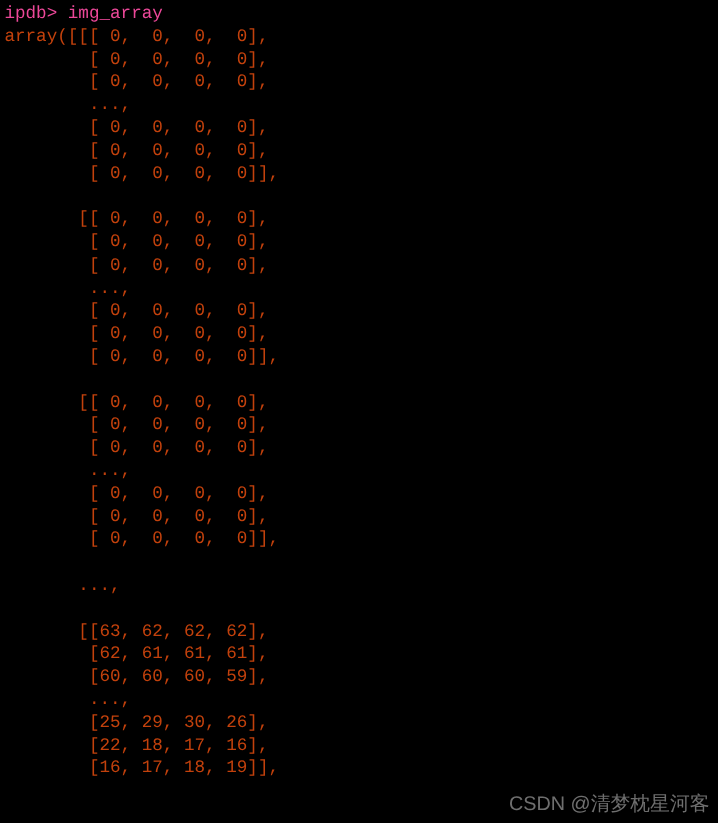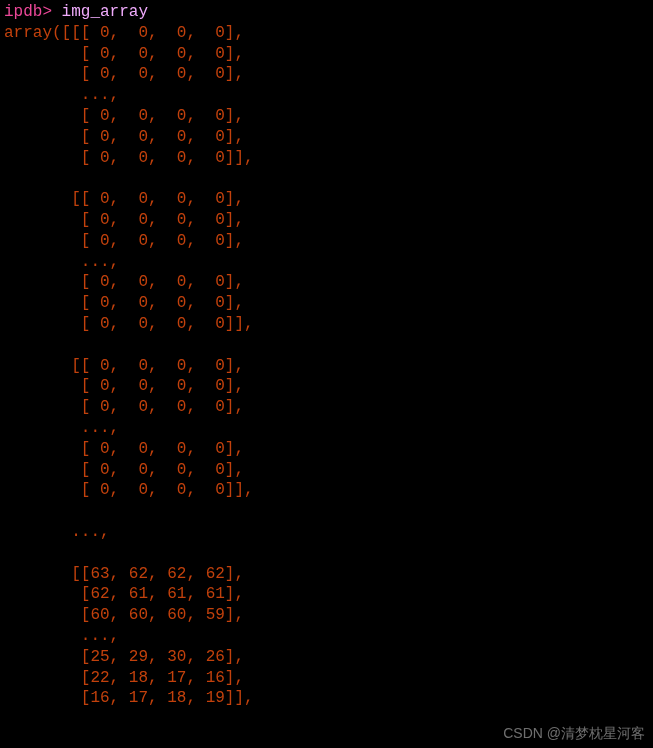--- a/index.html
+++ b/index.html
@@ -27,7 +27,7 @@
       color: #ec4899;
     }
     .command {
-      color: #f0abfc;
+      color: #ec4899;
     }
     .output {
       color: #c2410c;

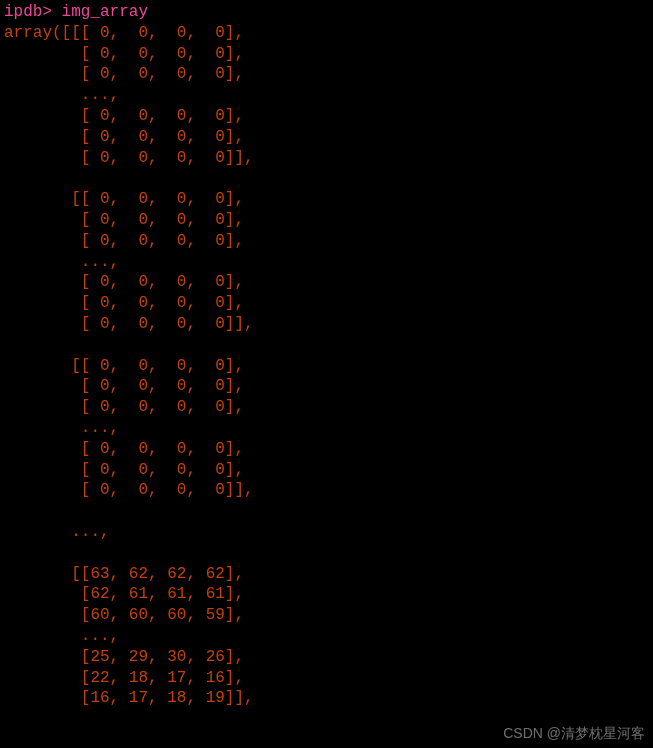--- a/index.html
+++ b/index.html
@@ -37,7 +37,7 @@
       bottom: 6px;
       right: 8px;
       color: rgba(200, 200, 200, 0.55);
-      font-size: 14px;
+      font-size: 18px;
       font-family: Arial, sans-serif;
       margin-top: 28px;
     }

